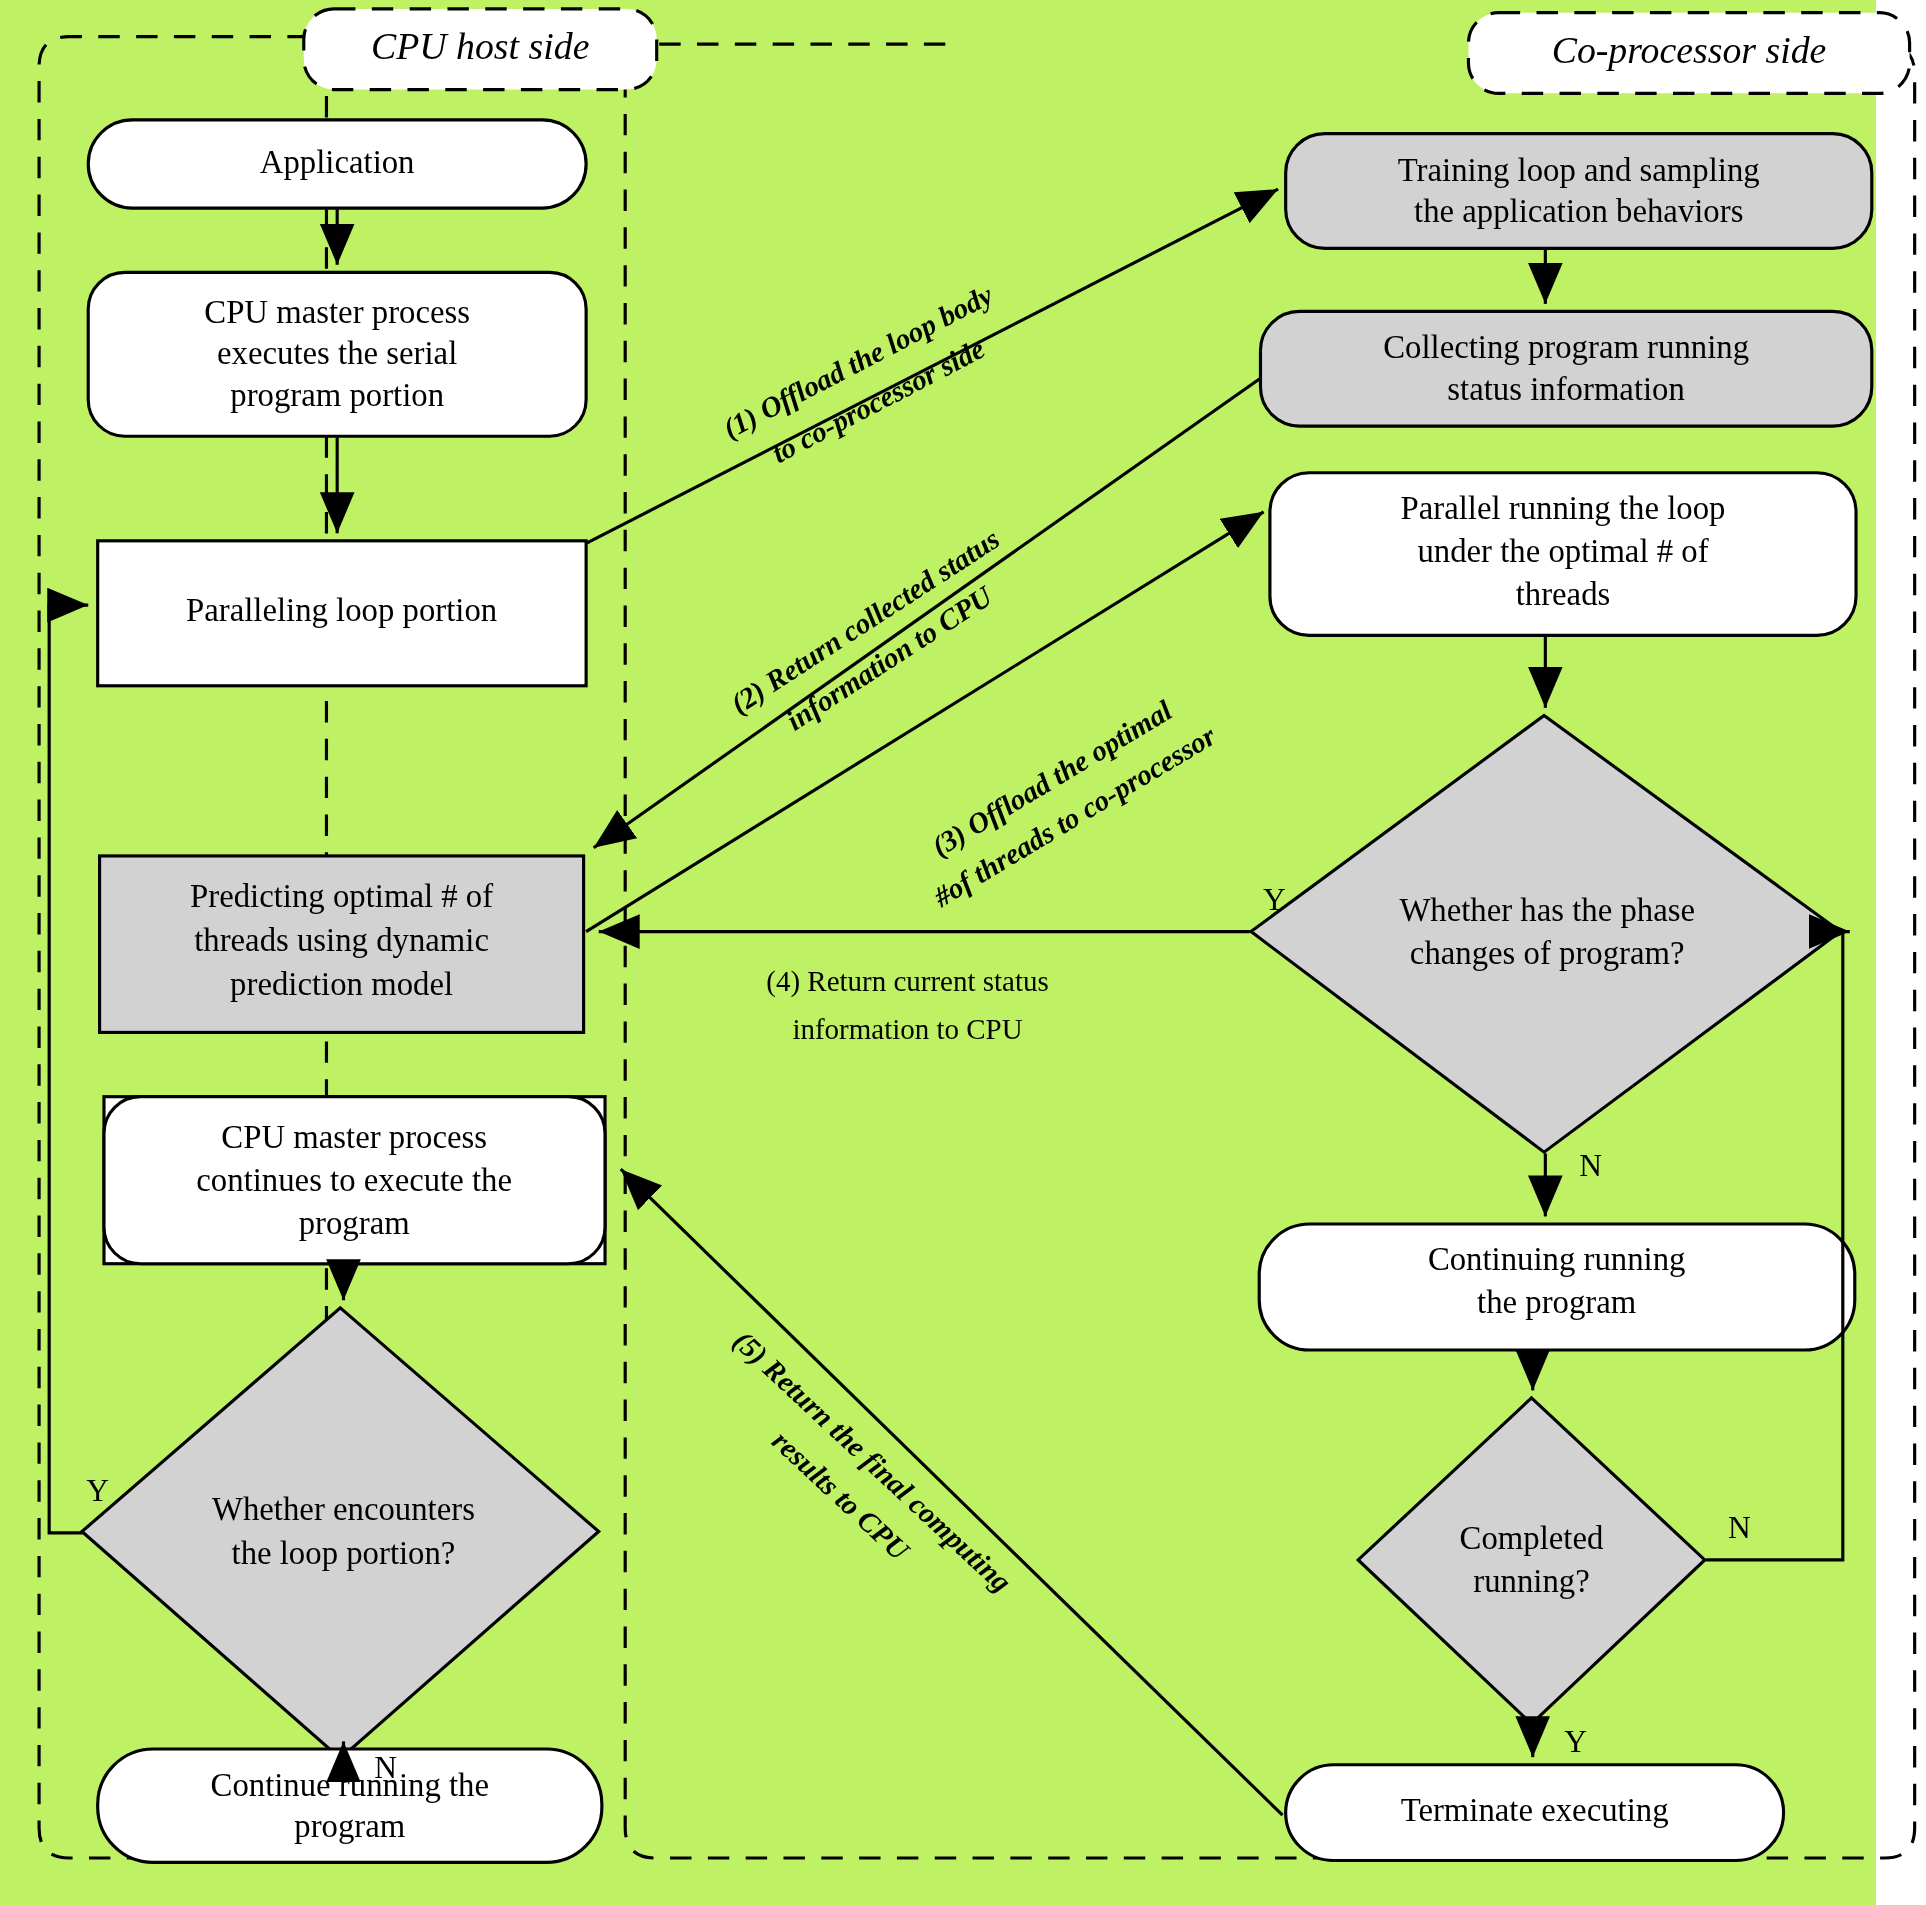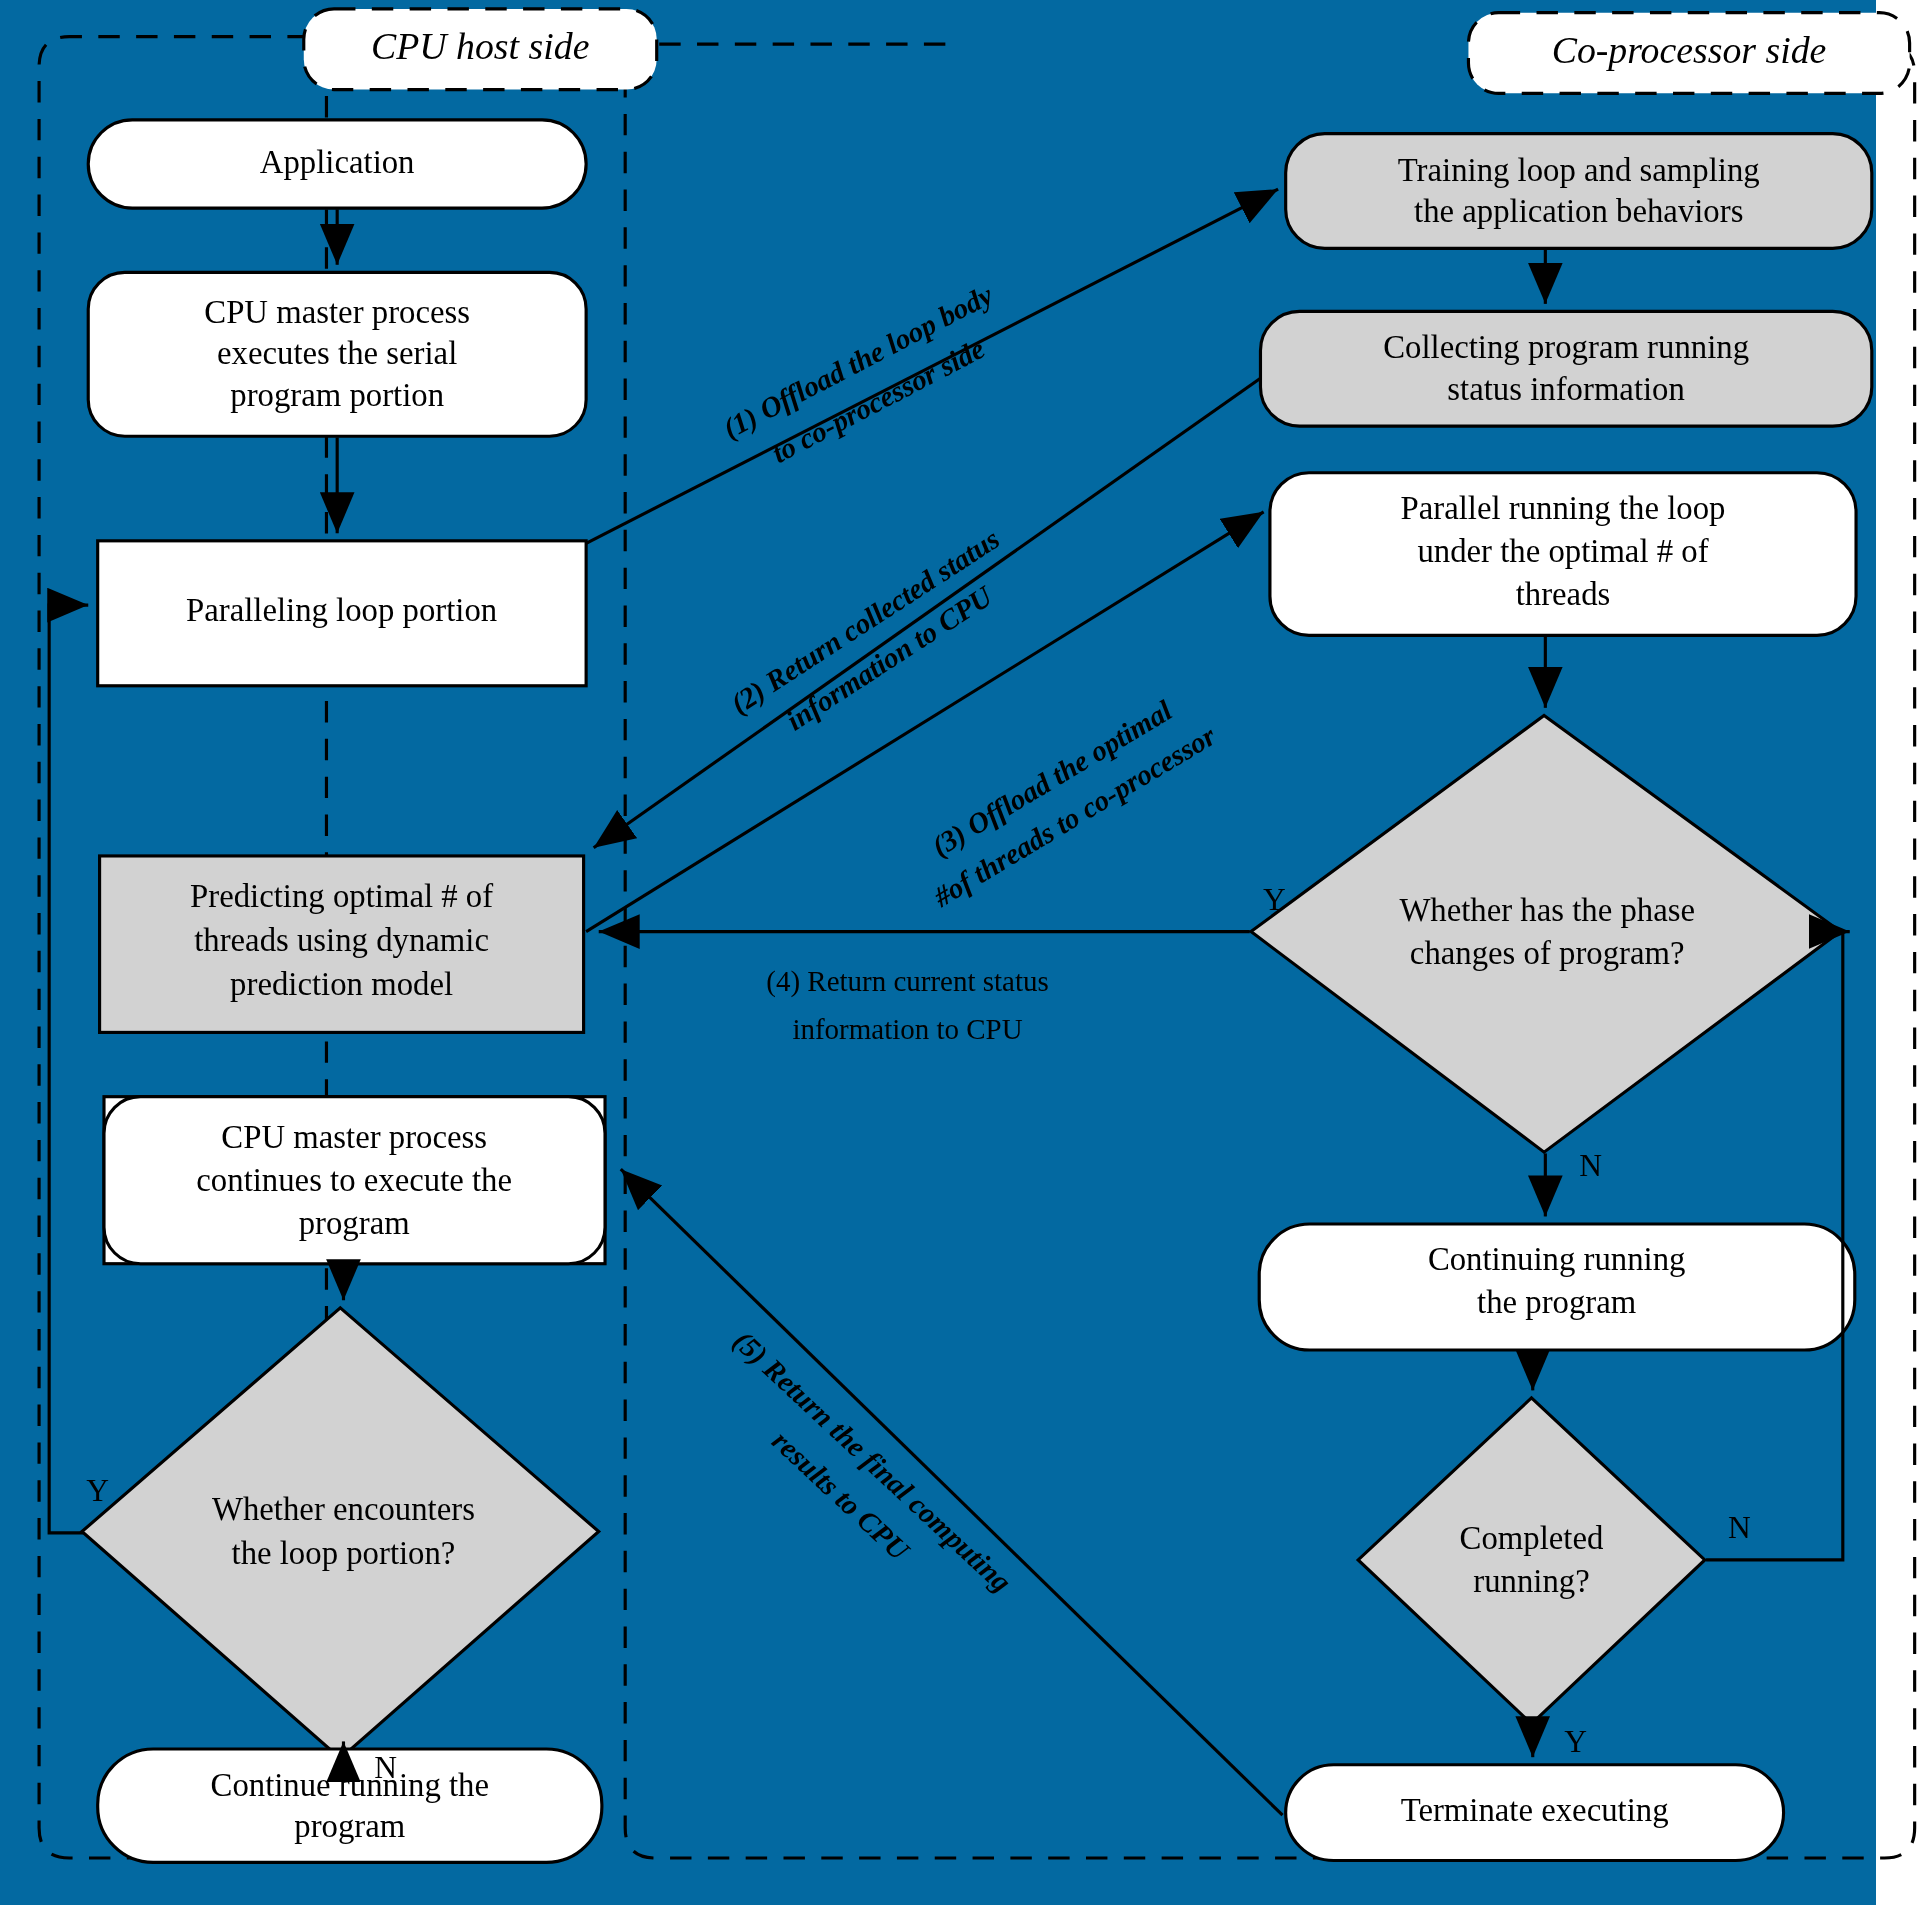--- a/index.html
+++ b/index.html
@@ -5,7 +5,7 @@
   html,body{margin:0;padding:0;background:#ffffff;}
   body{width:1926px;height:1906px;overflow:hidden;
        font-family:"Liberation Serif","DejaVu Serif",serif;}
-  #stage{position:relative;width:1876px;height:1906px;background:#0369a1;}
+  #stage{position:relative;width:1876px;height:1906px;background:#bef264;}
   svg{position:absolute;left:0;top:0;width:1926px;height:1906px;}
   .nodeText{font-family:"Liberation Serif","DejaVu Serif",serif;
             font-size:52px;fill:#000;text-anchor:middle;dominant-baseline:middle;}

